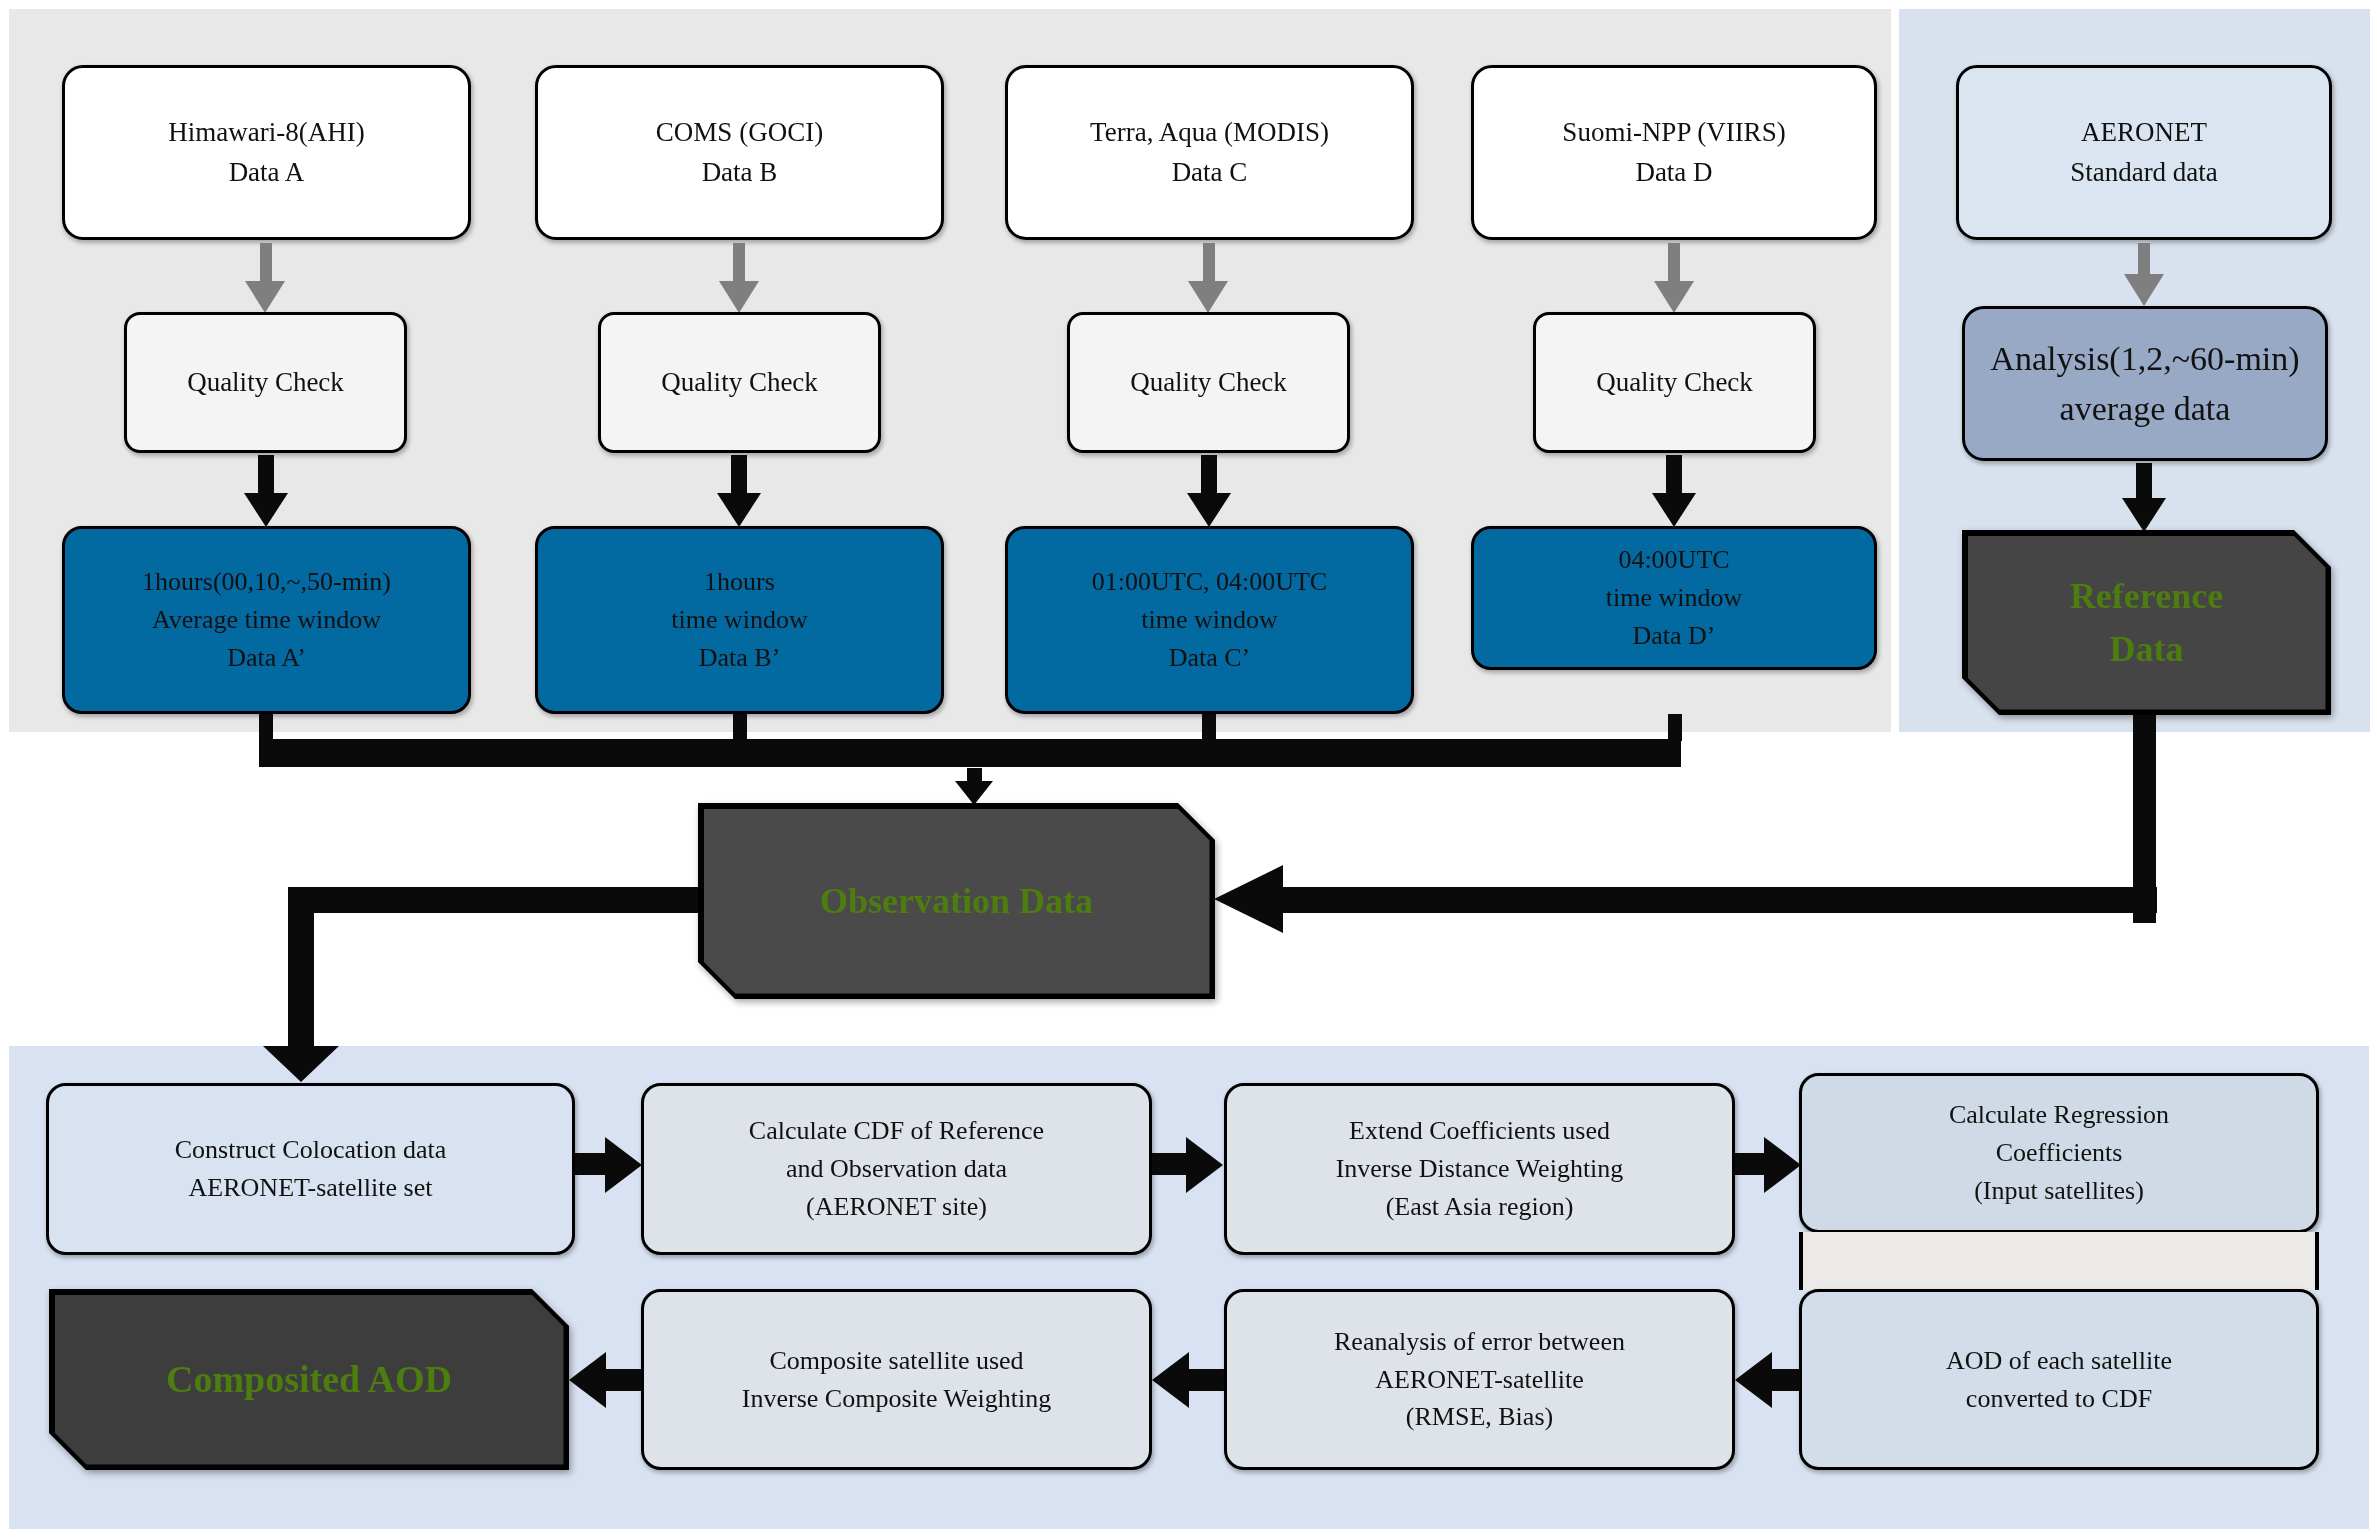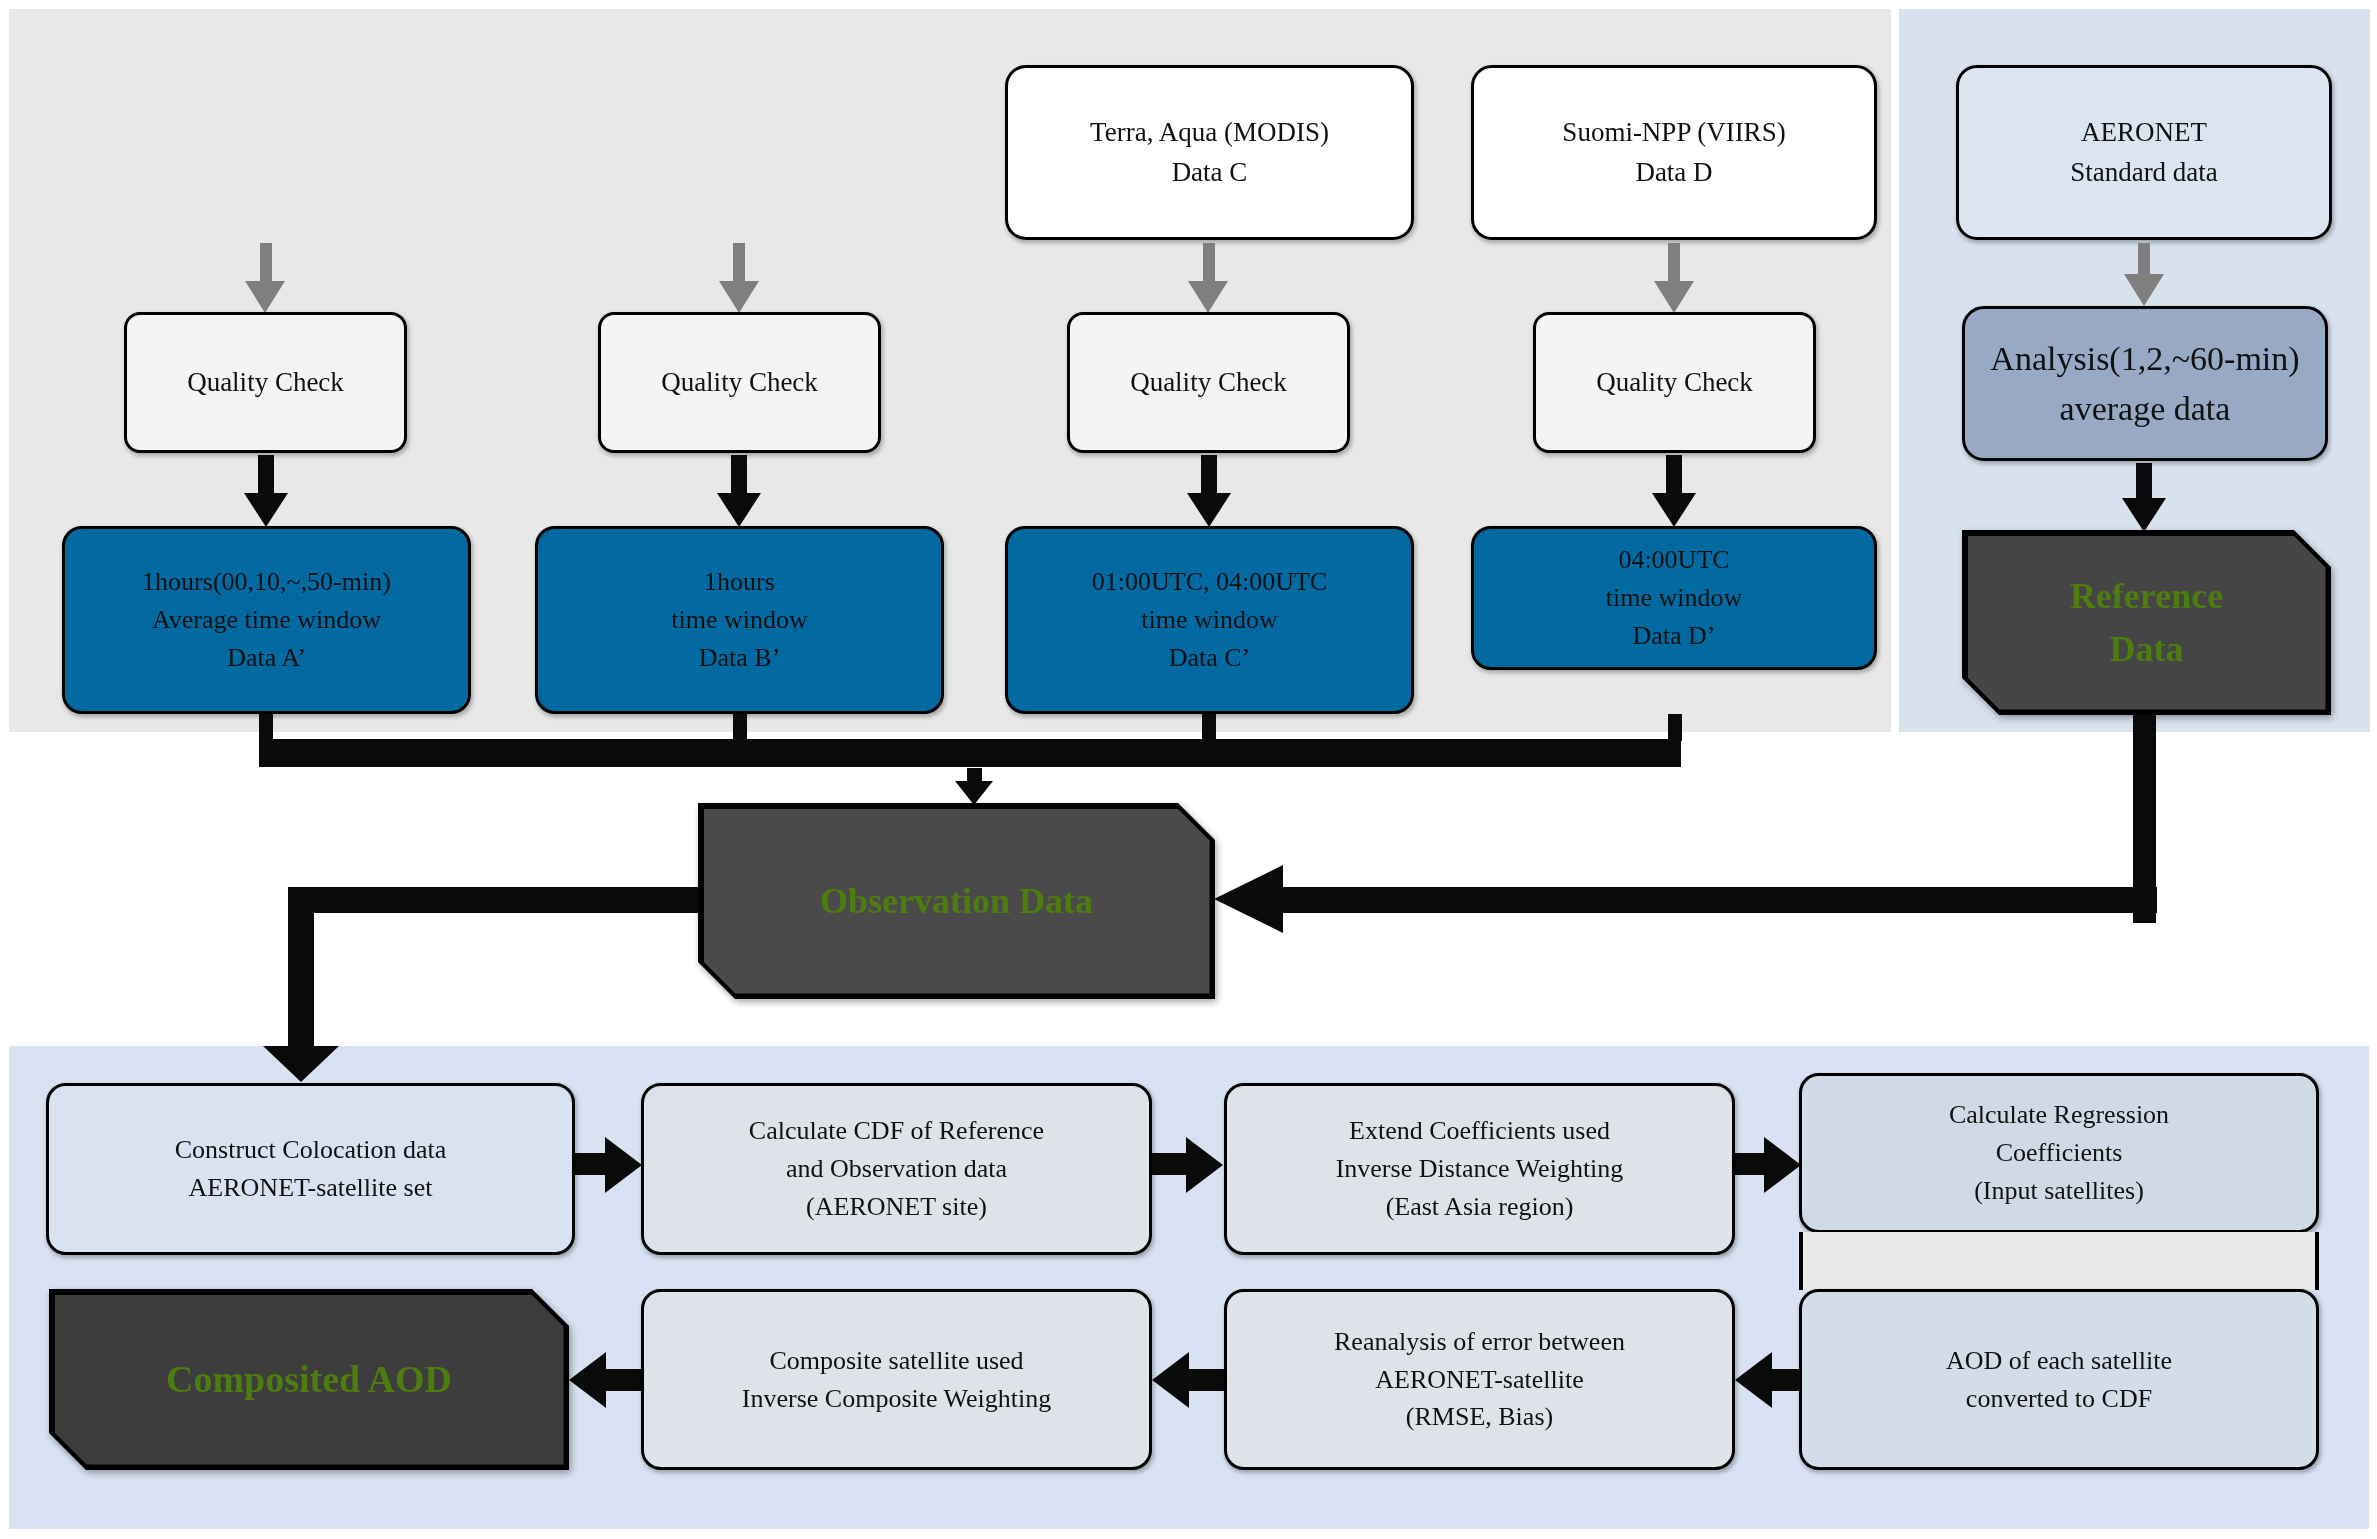--- a/index.html
+++ b/index.html
@@ -62,6 +62,10 @@
   <div class="panel panel-blue" style="left:1899px;top:9.2px;width:471px;height:723px"></div>
   <div class="panel panel-blue-b" style="left:9.2px;top:1046px;width:2360px;height:483px"></div>
 
+  <div class="box src" style="left:62px;top:65px;width:409px;height:175px">
+    <span class="t">Himawari-8(AHI)
+Data A</span>
+  </div>
   <div class="box src" style="left:1005px;top:65px;width:409px;height:175px">
     <span class="t">Terra, Aqua (MODIS)
 Data C</span>

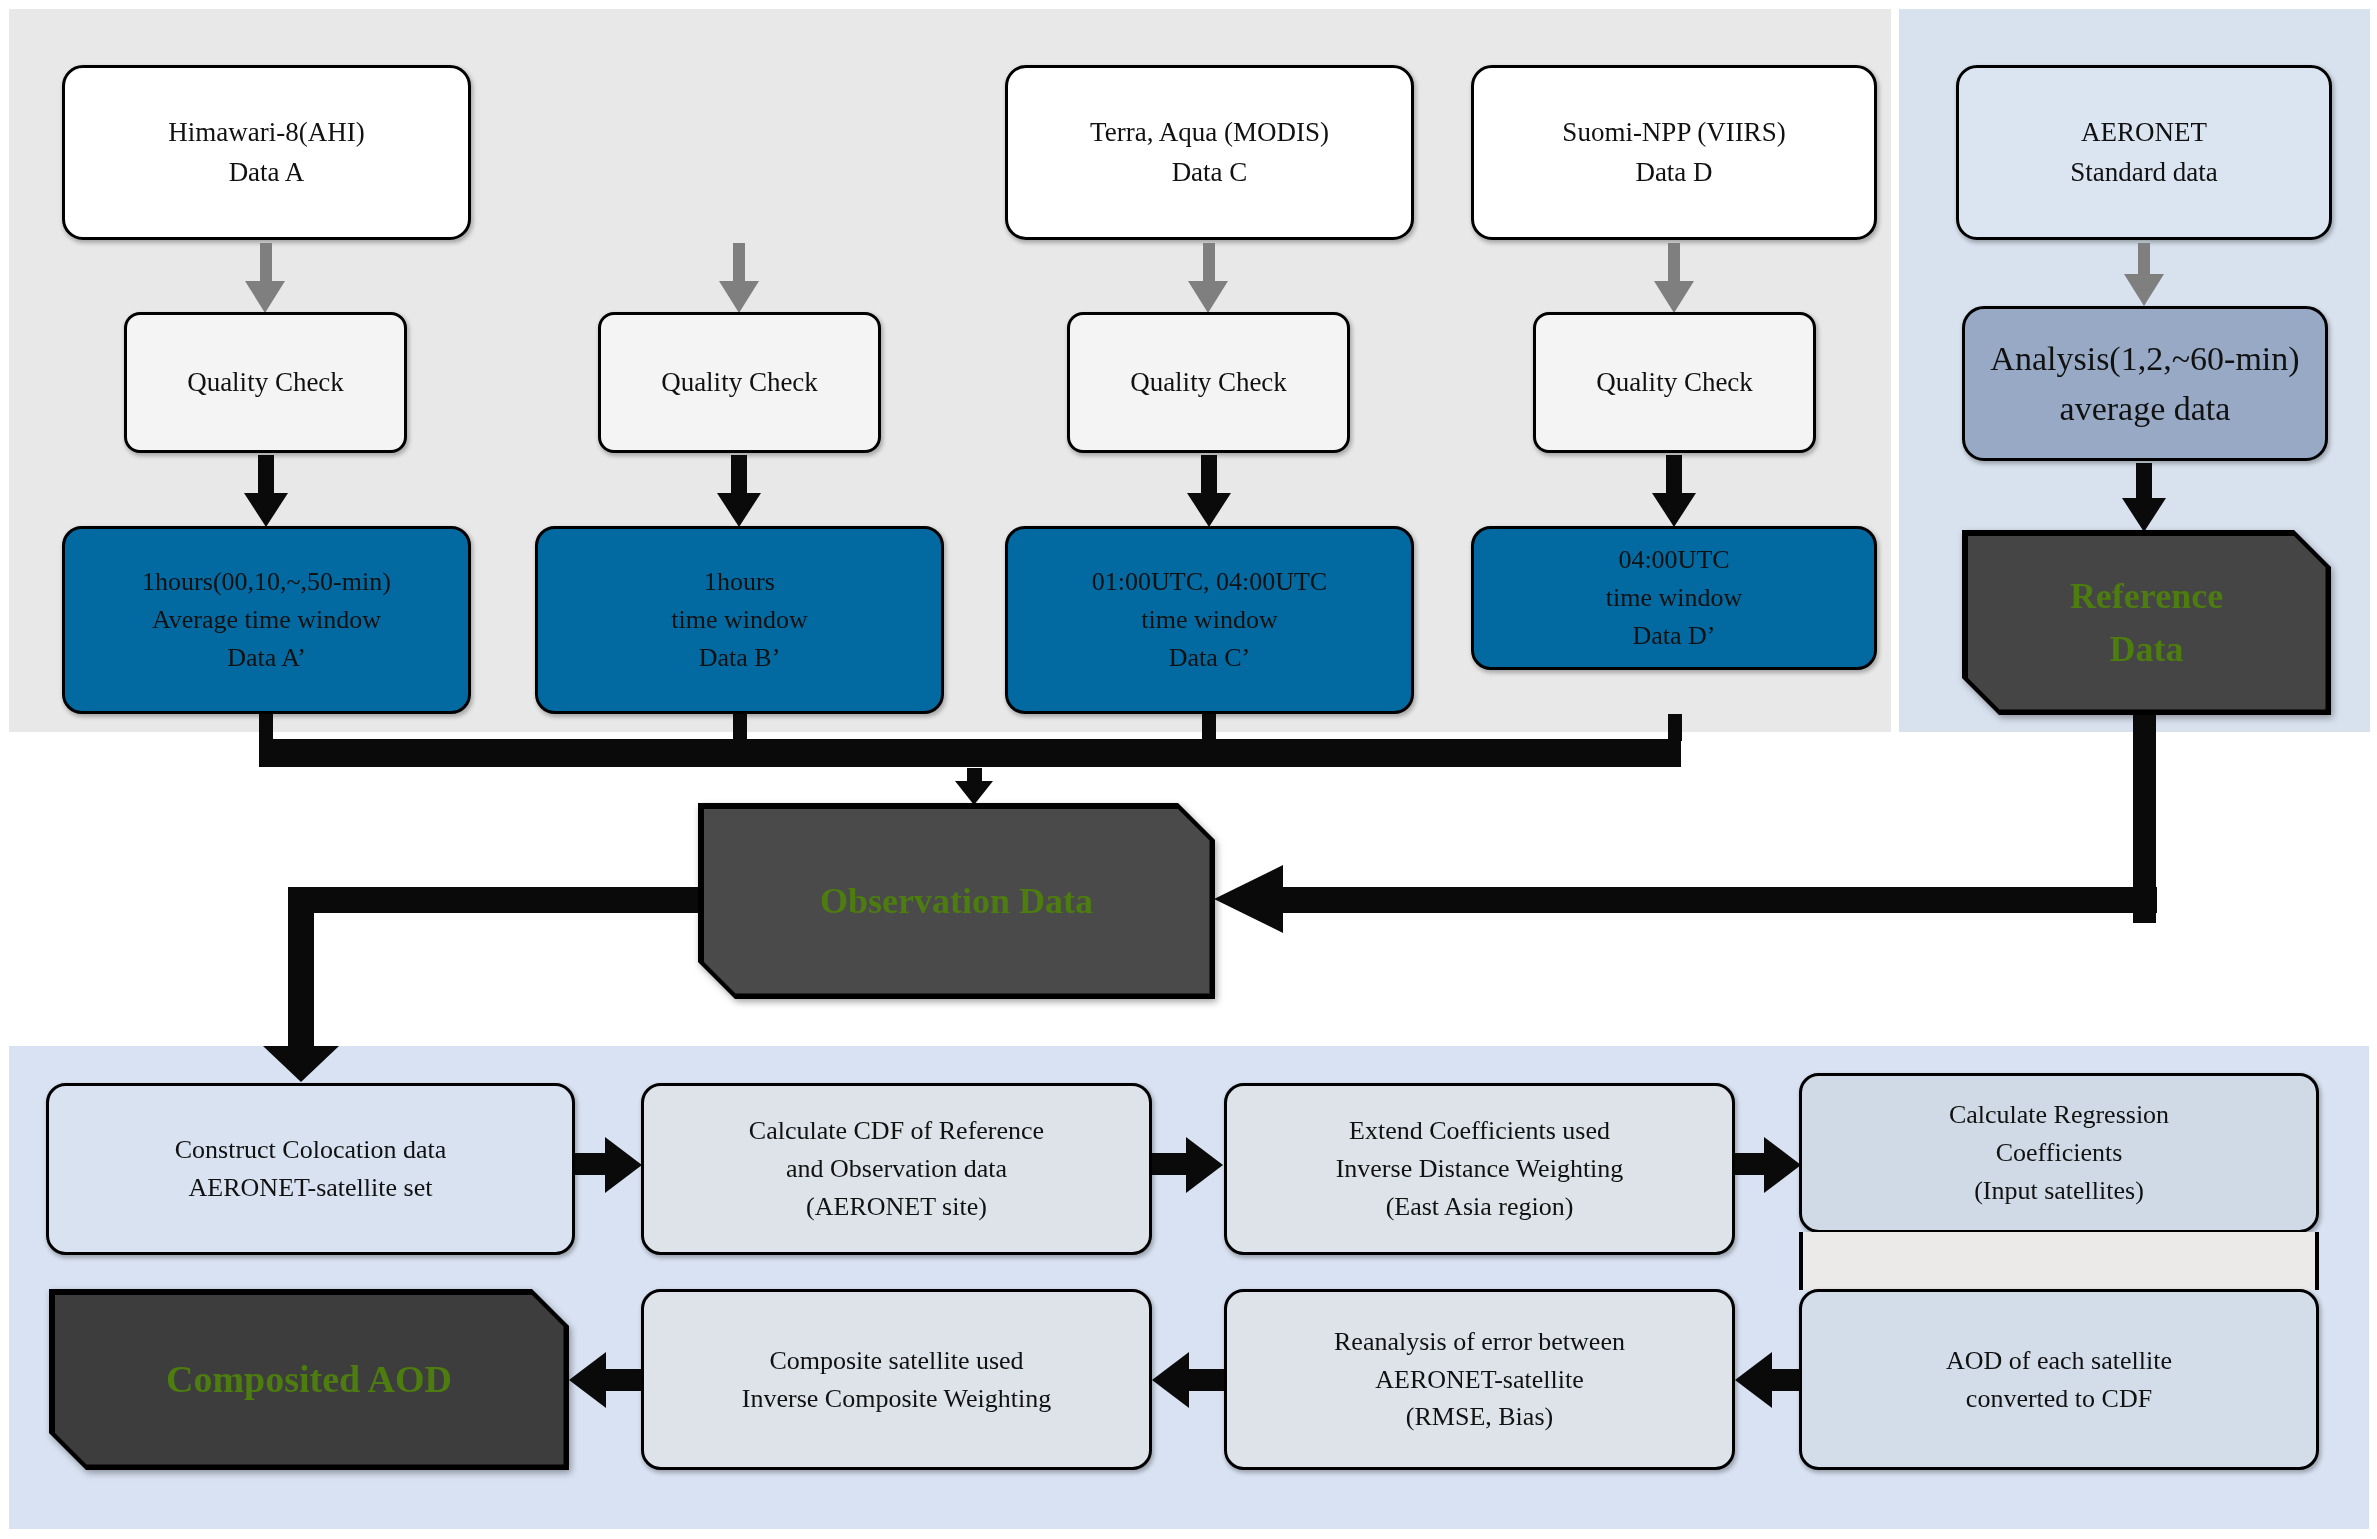--- a/index.html
+++ b/index.html
@@ -66,6 +66,10 @@
     <span class="t">Himawari-8(AHI)
 Data A</span>
   </div>
+  <div class="box src" style="left:535px;top:65px;width:409px;height:175px">
+    <span class="t">COMS (GOCI)
+Data B</span>
+  </div>
   <div class="box src" style="left:1005px;top:65px;width:409px;height:175px">
     <span class="t">Terra, Aqua (MODIS)
 Data C</span>

